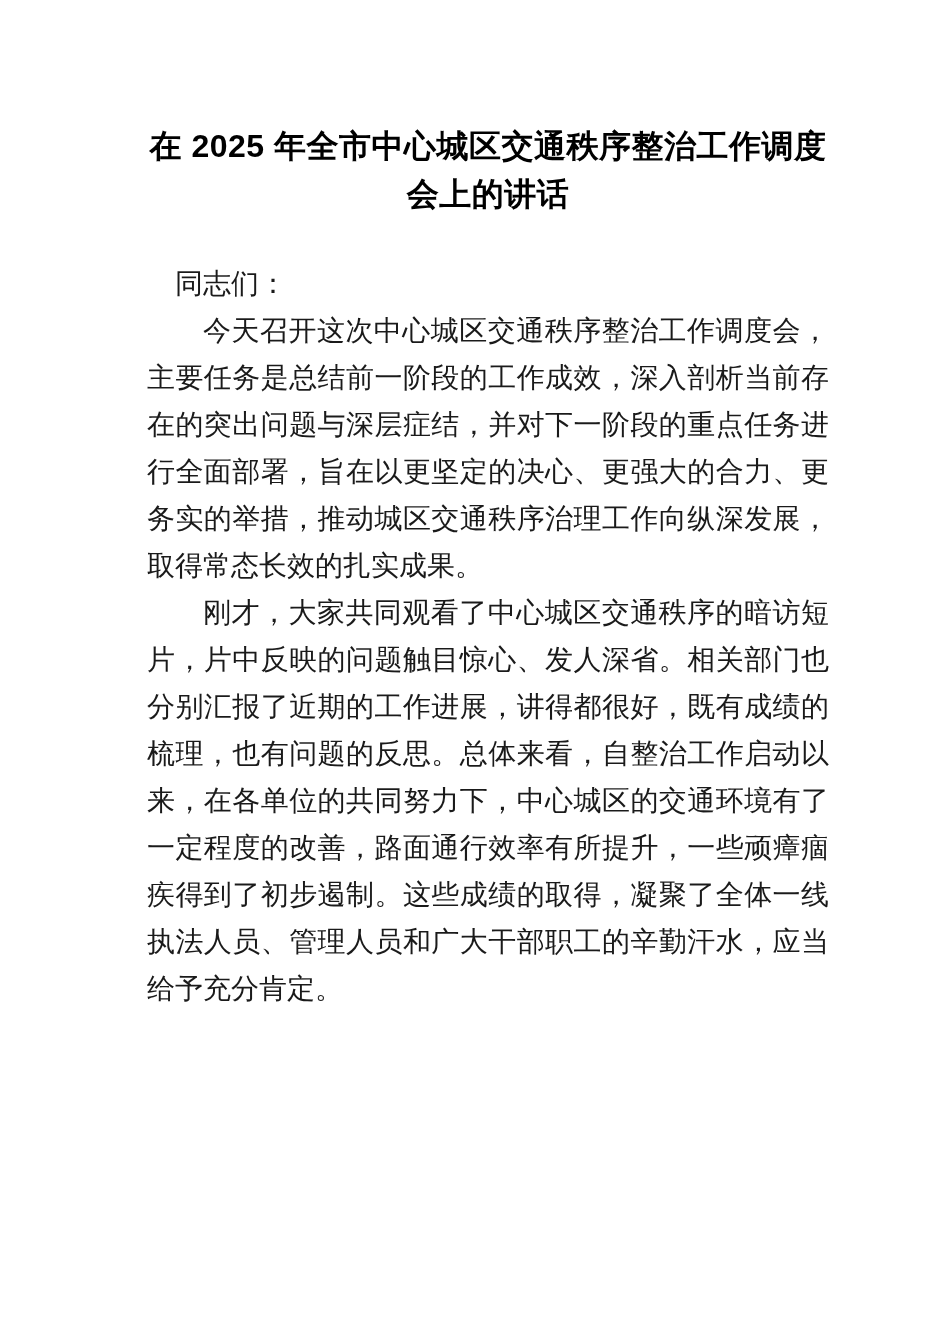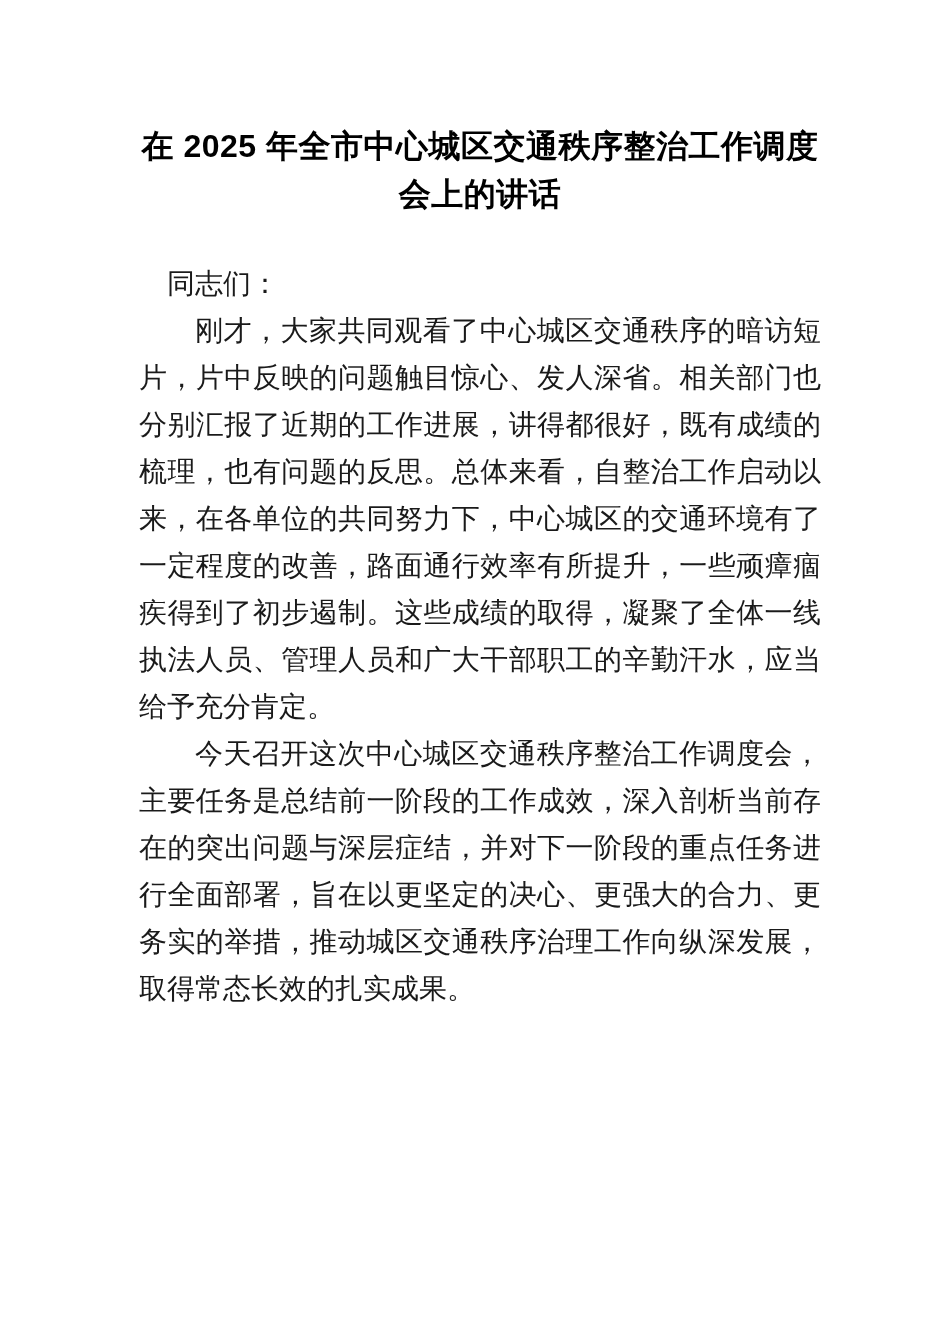--- a/index.html
+++ b/index.html
@@ -17,7 +17,7 @@
   }
   .doc-body {
     position: absolute;
-    left: 139px;
+    left: 147px;
     top: 0;
     width: 682px;
   }

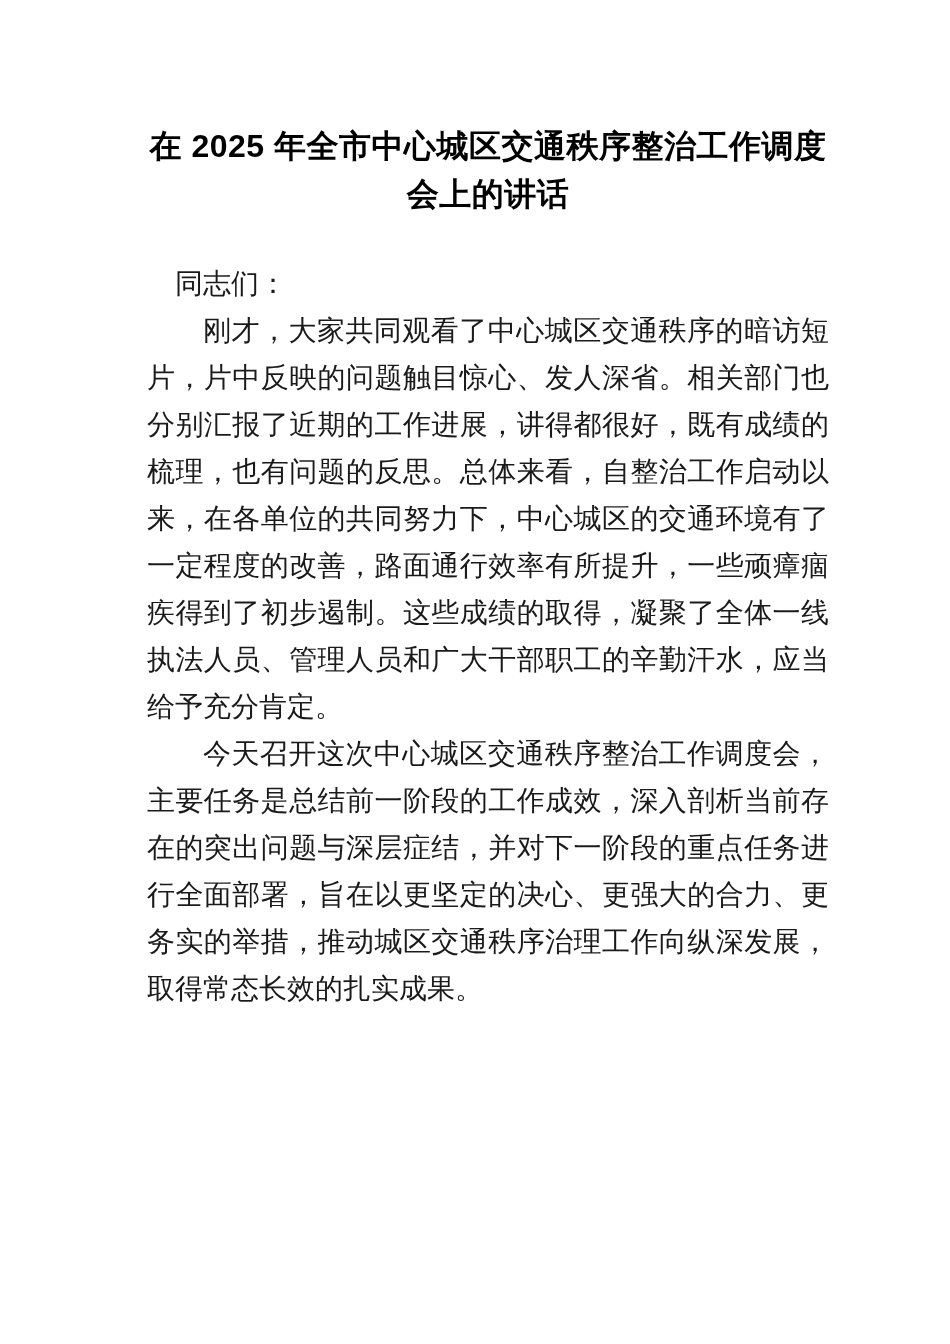--- a/index.html
+++ b/index.html
@@ -66,9 +66,9 @@
 
       <p class="doc-para salutation">同志们：</p>
 
+      <p class="doc-para">今天召开这次中心城区交通秩序整治工作调度会，主要任务是总结前一阶段的工作成效，深入剖析当前存在的突出问题与深层症结，并对下一阶段的重点任务进行全面部署，旨在以更坚定的决心、更强大的合力、更务实的举措，推动城区交通秩序治理工作向纵深发展，取得常态长效的扎实成果。</p>
+
       <p class="doc-para">刚才，大家共同观看了中心城区交通秩序的暗访短片，片中反映的问题触目惊心、发人深省。相关部门也分别汇报了近期的工作进展，讲得都很好，既有成绩的梳理，也有问题的反思。总体来看，自整治工作启动以来，在各单位的共同努力下，中心城区的交通环境有了一定程度的改善，路面通行效率有所提升，一些顽瘴痼疾得到了初步遏制。这些成绩的取得，凝聚了全体一线执法人员、管理人员和广大干部职工的辛勤汗水，应当给予充分肯定。</p>
-
-      <p class="doc-para">今天召开这次中心城区交通秩序整治工作调度会，主要任务是总结前一阶段的工作成效，深入剖析当前存在的突出问题与深层症结，并对下一阶段的重点任务进行全面部署，旨在以更坚定的决心、更强大的合力、更务实的举措，推动城区交通秩序治理工作向纵深发展，取得常态长效的扎实成果。</p>
 
 
     </div>

